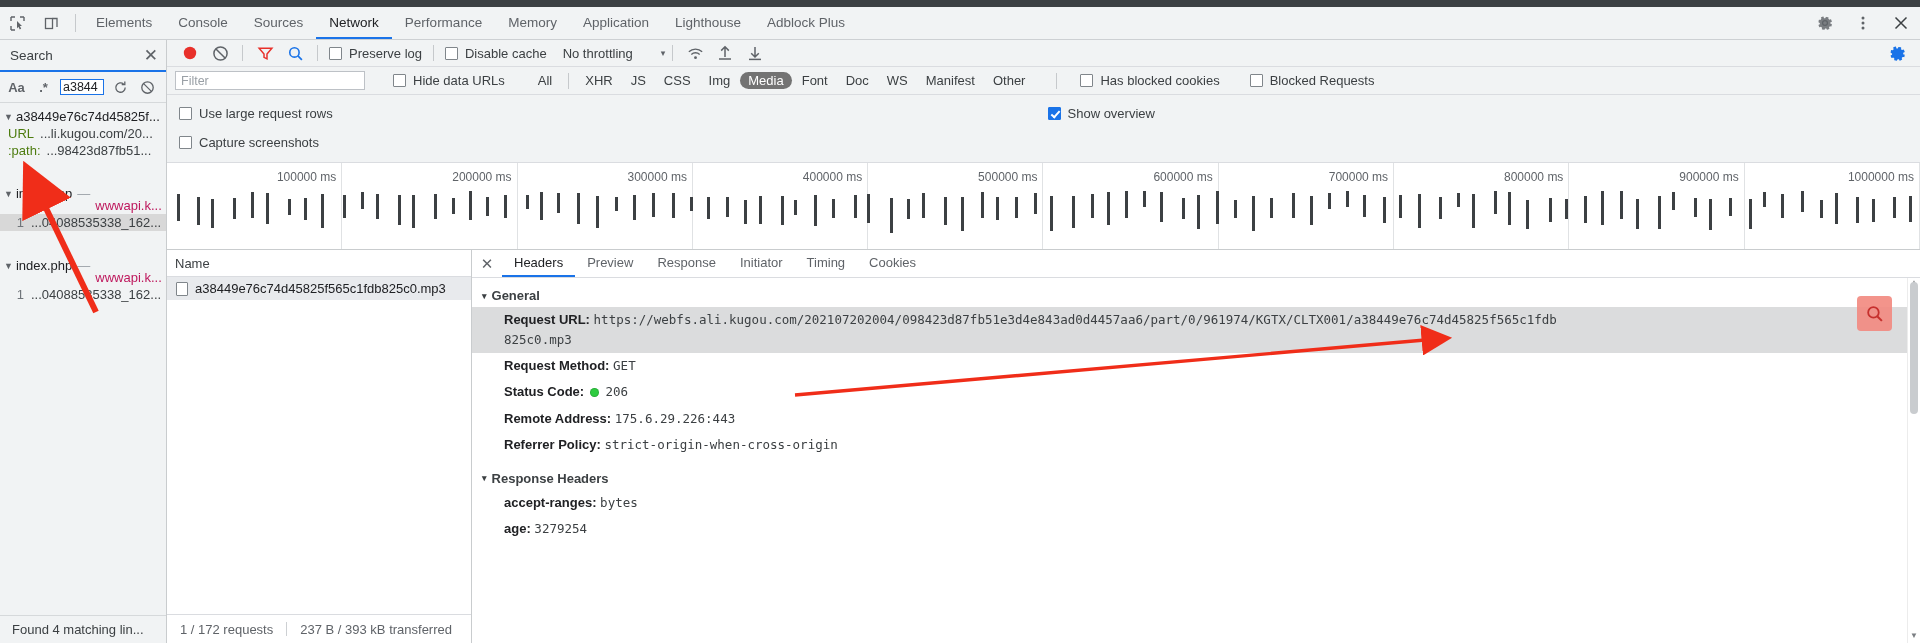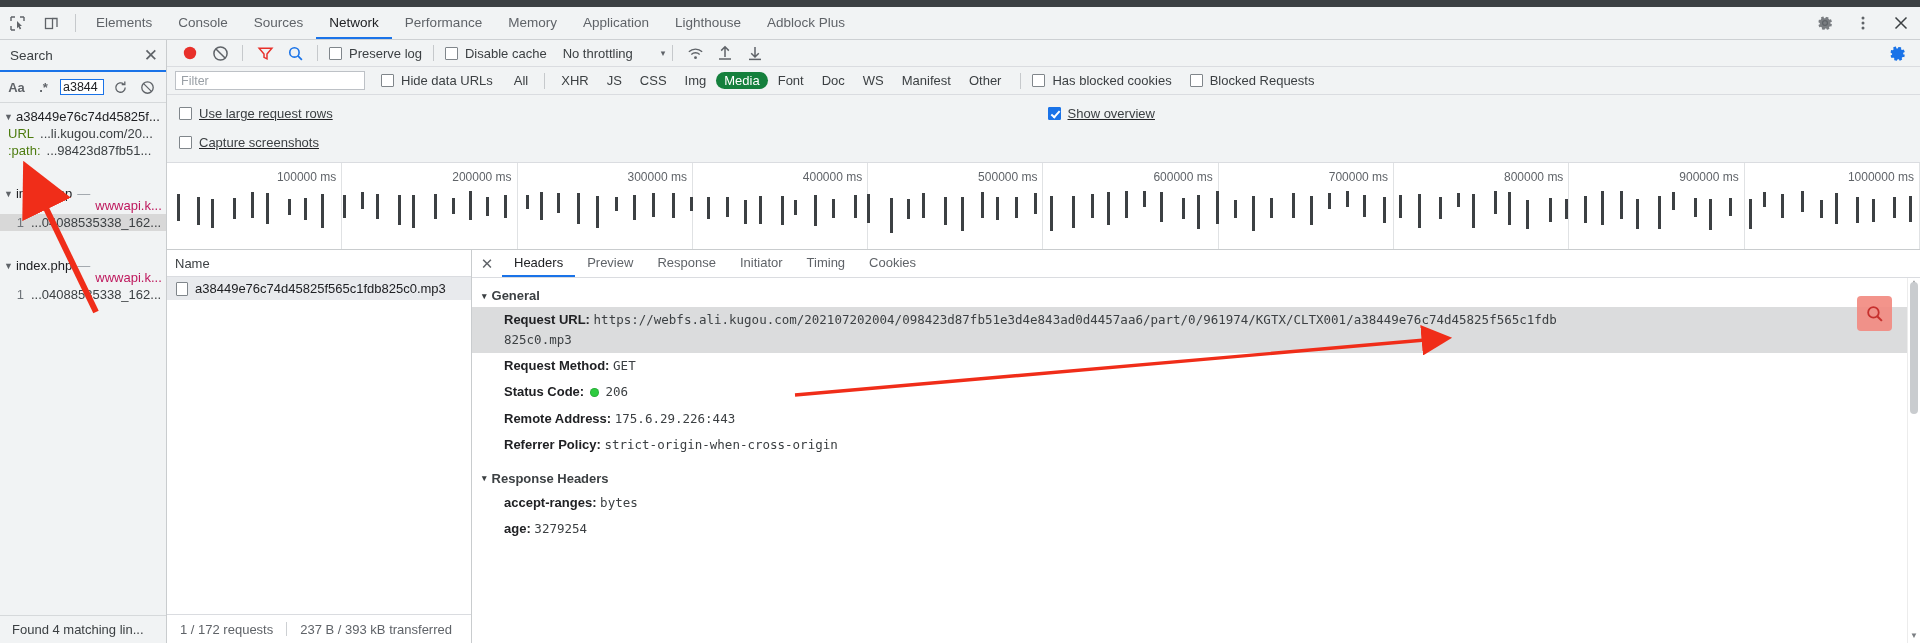--- a/index.html
+++ b/index.html
@@ -107,7 +107,7 @@
 
   .net-filterbar {
     height: 28px; flex: none; display: flex; align-items: center;
-    padding: 0 8px; background: #f1f3f4; border-bottom: 1px solid #dadce0; gap: 0;
+    padding: 0 8px; background: #f1f3f4; border-bottom: 1px solid #dadce0; gap: 12px;
   }
   .filter-input {
     width: 190px; height: 19px; border: 1px solid #bdc1c6; background: #fff;

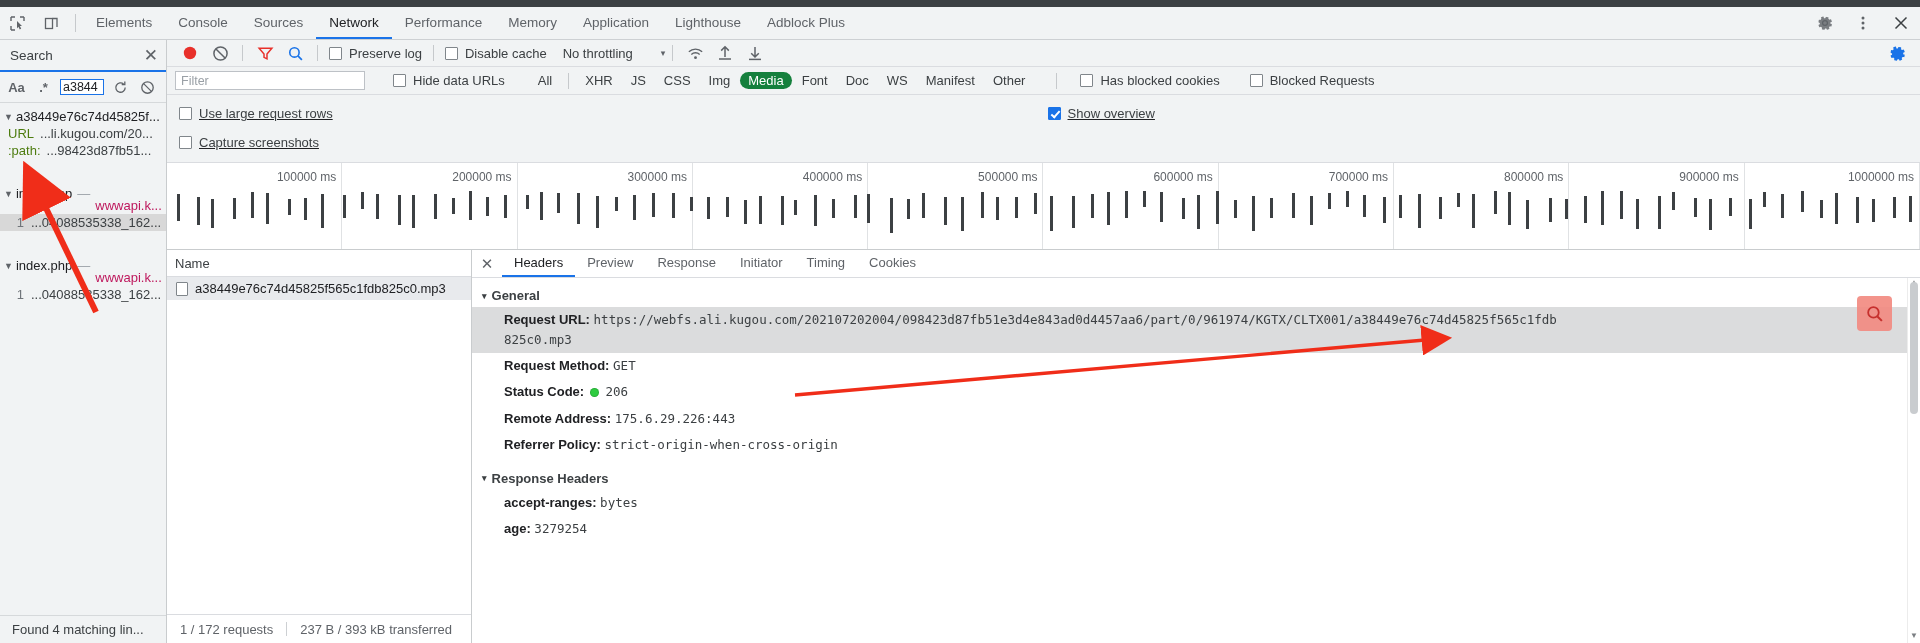--- a/index.html
+++ b/index.html
@@ -119,7 +119,7 @@
     padding: 1px 8px; border-radius: 9px; color: #3c4043; cursor: pointer;
     font-size: 13px; white-space: nowrap; margin: 0 1px;
   }
-  .ftype.active { background: #15803d; color: #fff; }
+  .ftype.active { background: #737373; color: #fff; }
 
   .net-optbar {
     flex: none; background: #f1f3f4; border-bottom: 1px solid #dadce0;

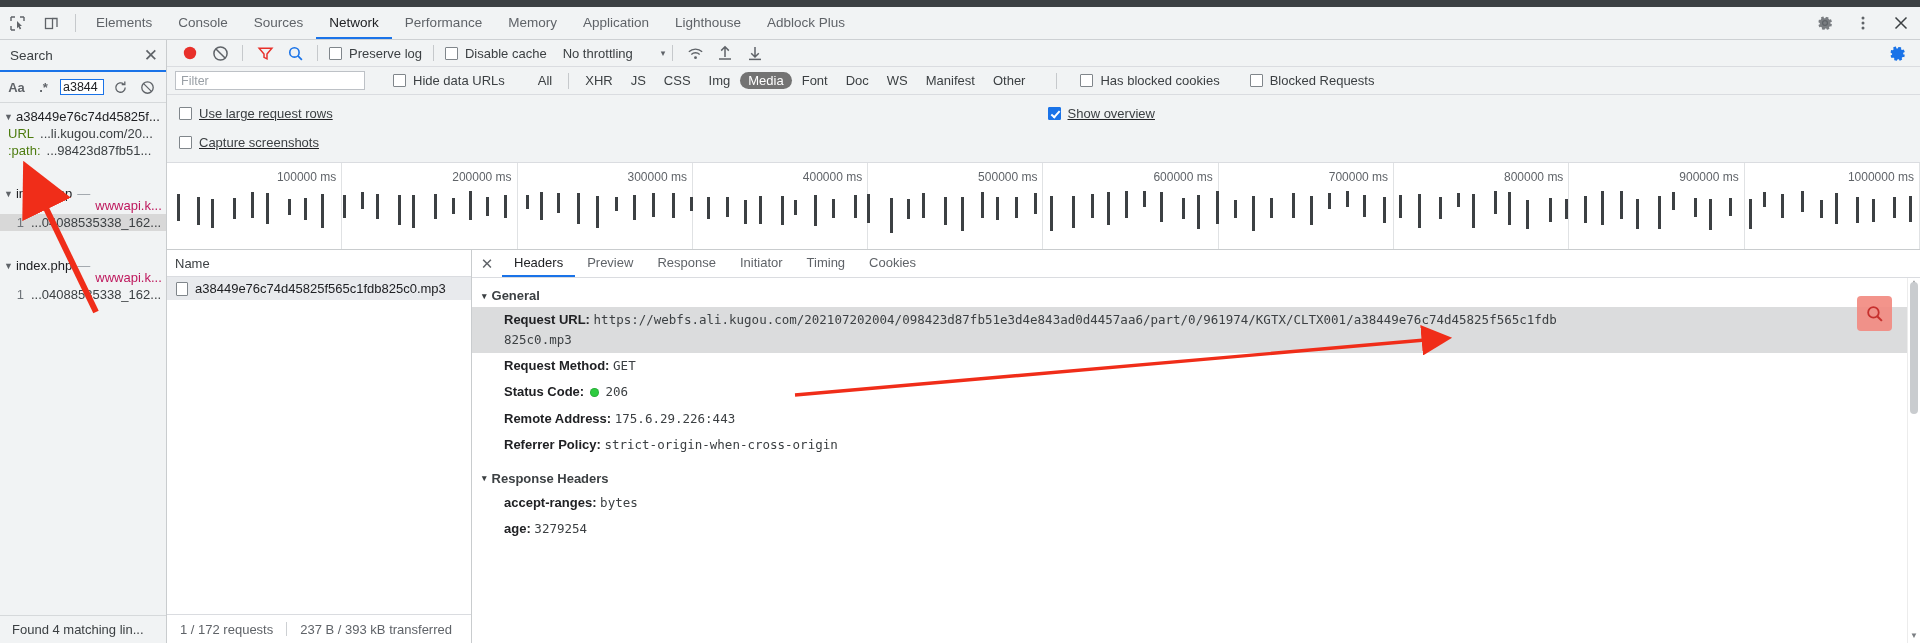--- a/index.html
+++ b/index.html
@@ -126,7 +126,6 @@
     padding: 4px 8px 5px 8px; display: grid;
     grid-template-columns: 1fr 1fr; grid-auto-rows: 29px; align-items: center;
     column-gap: 0;
-    text-decoration: underline;
   }
   .net-optbar .cb-wrap { padding-left: 4px; }
   .opt-right { padding-left: 700px; }

